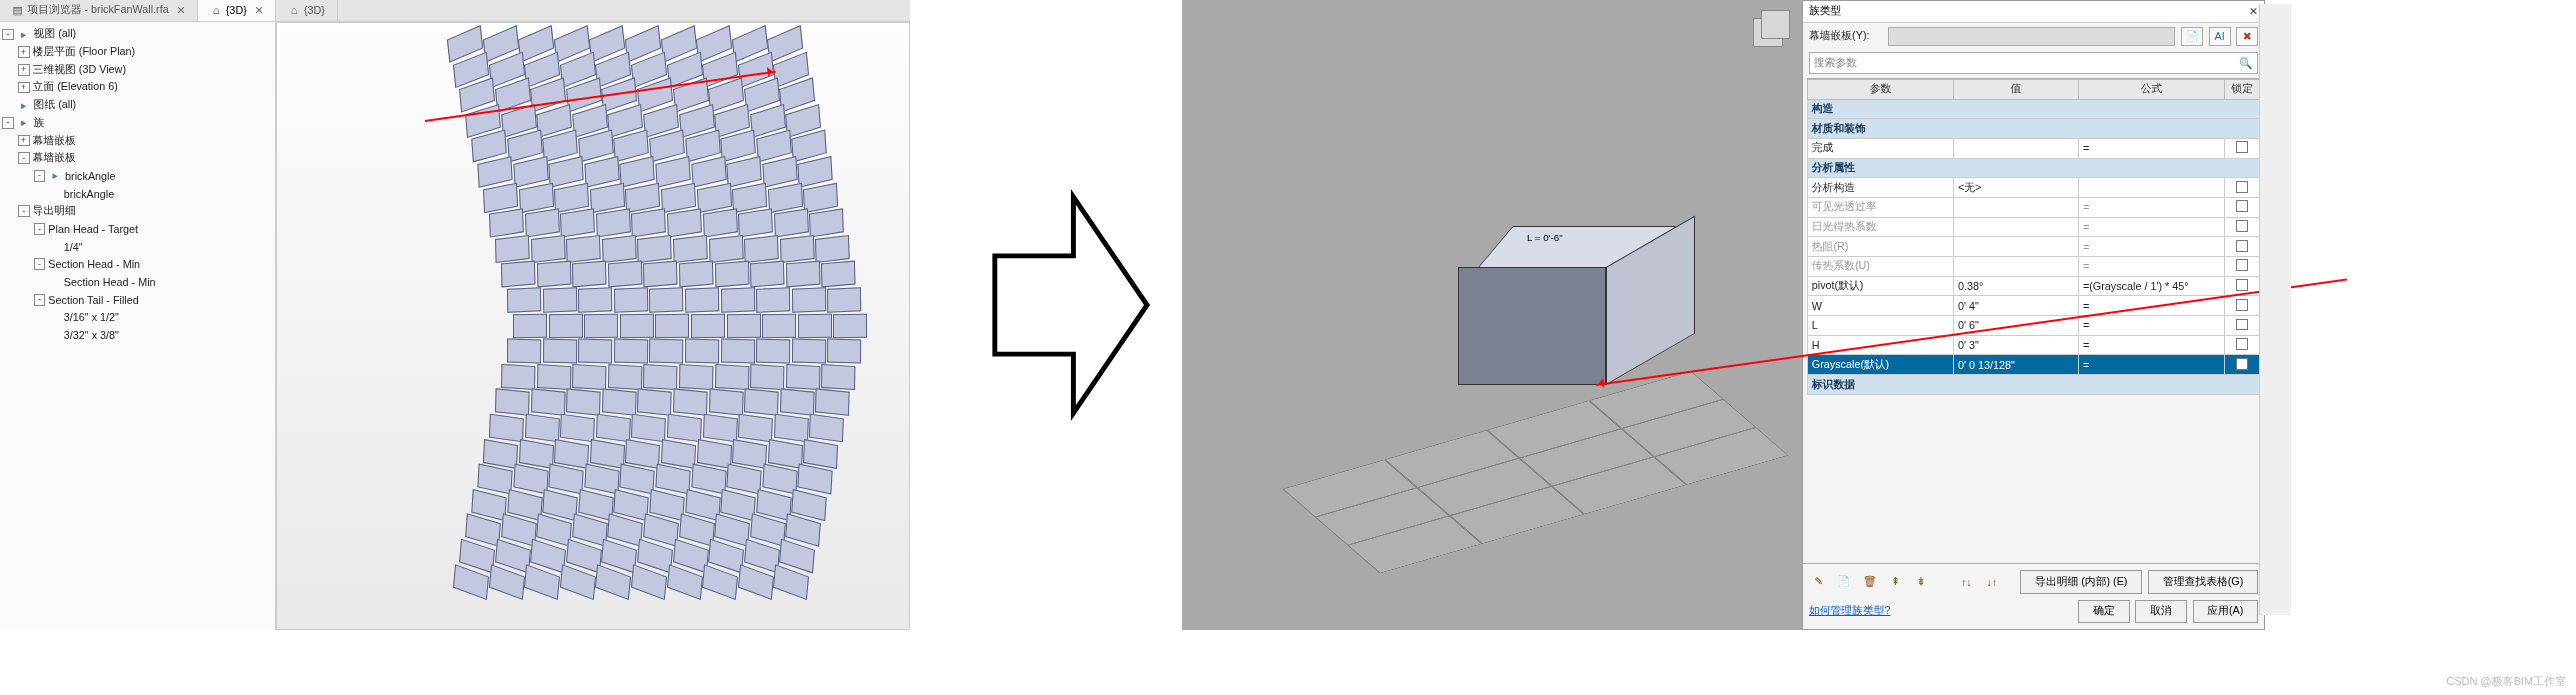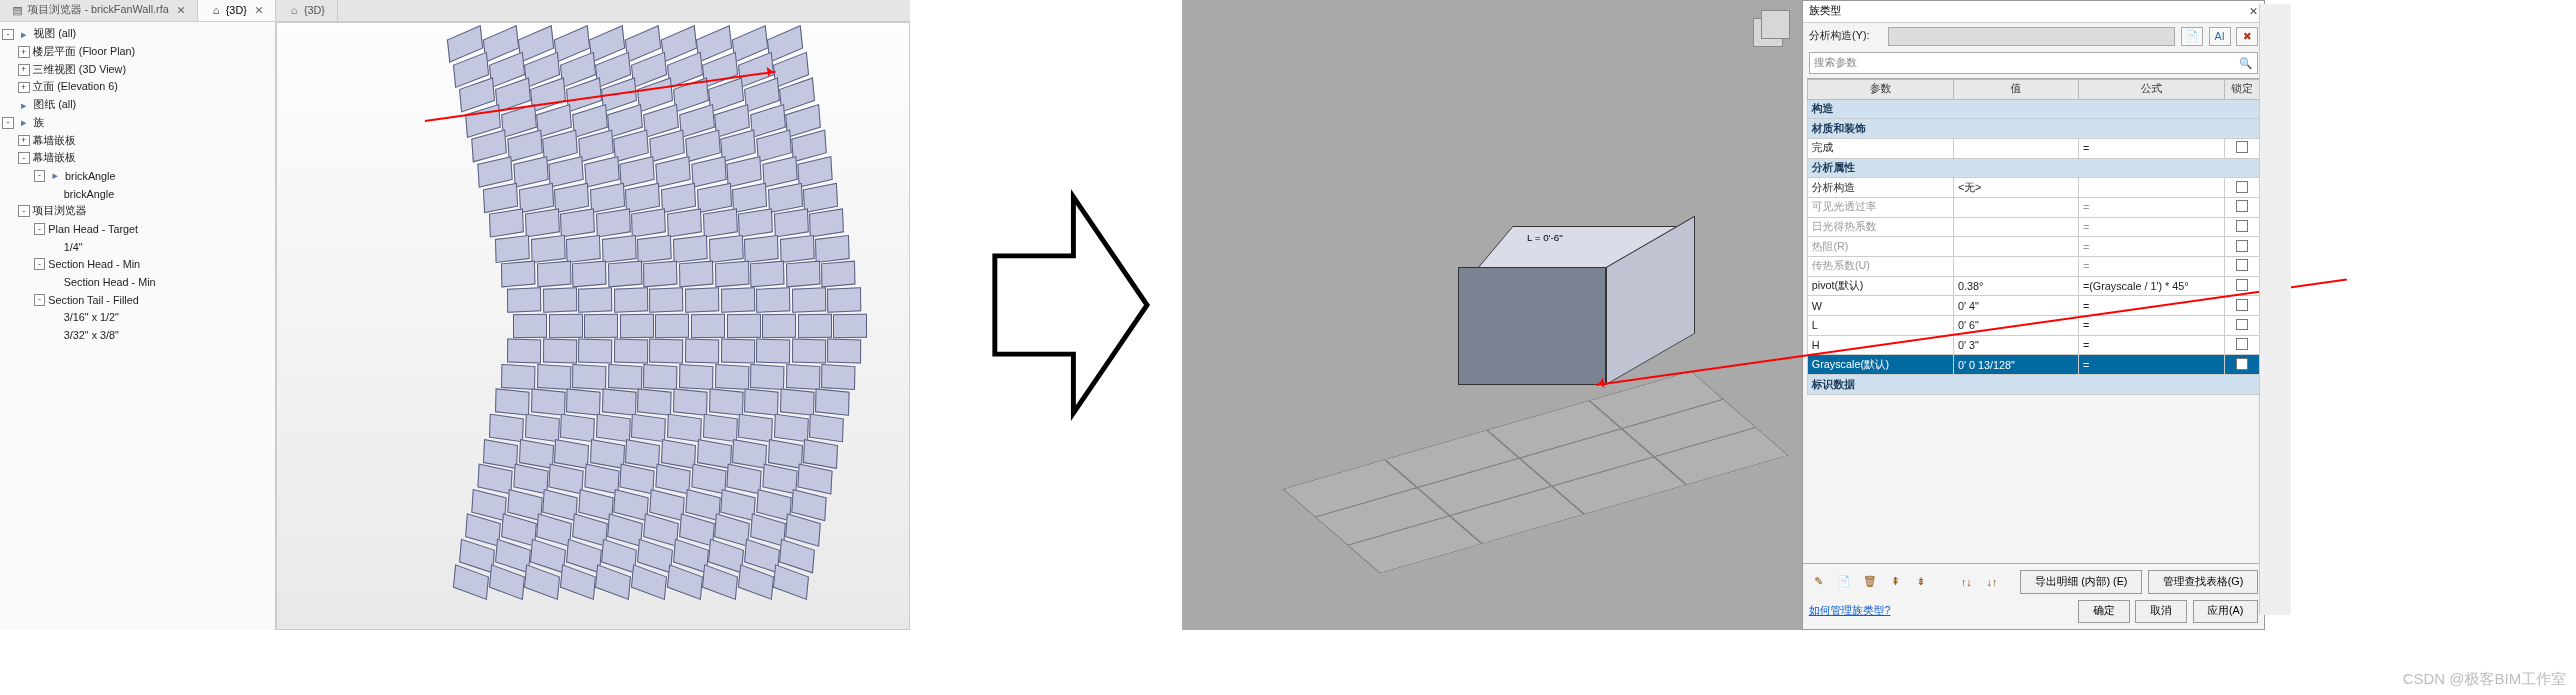--- a/index.html
+++ b/index.html
@@ -496,7 +496,7 @@
       <span class="close">✕</span>
     </div>
     <div class="props-row">
-      <span class="type-name">分析构造(Y):</span>
+      <span class="type-name">幕墙嵌板(Y):</span>
       <div class="type-dd"></div>
       <div class="mini-btn">📄</div>
       <div class="mini-btn" style="color:#2a6db0">AI</div>

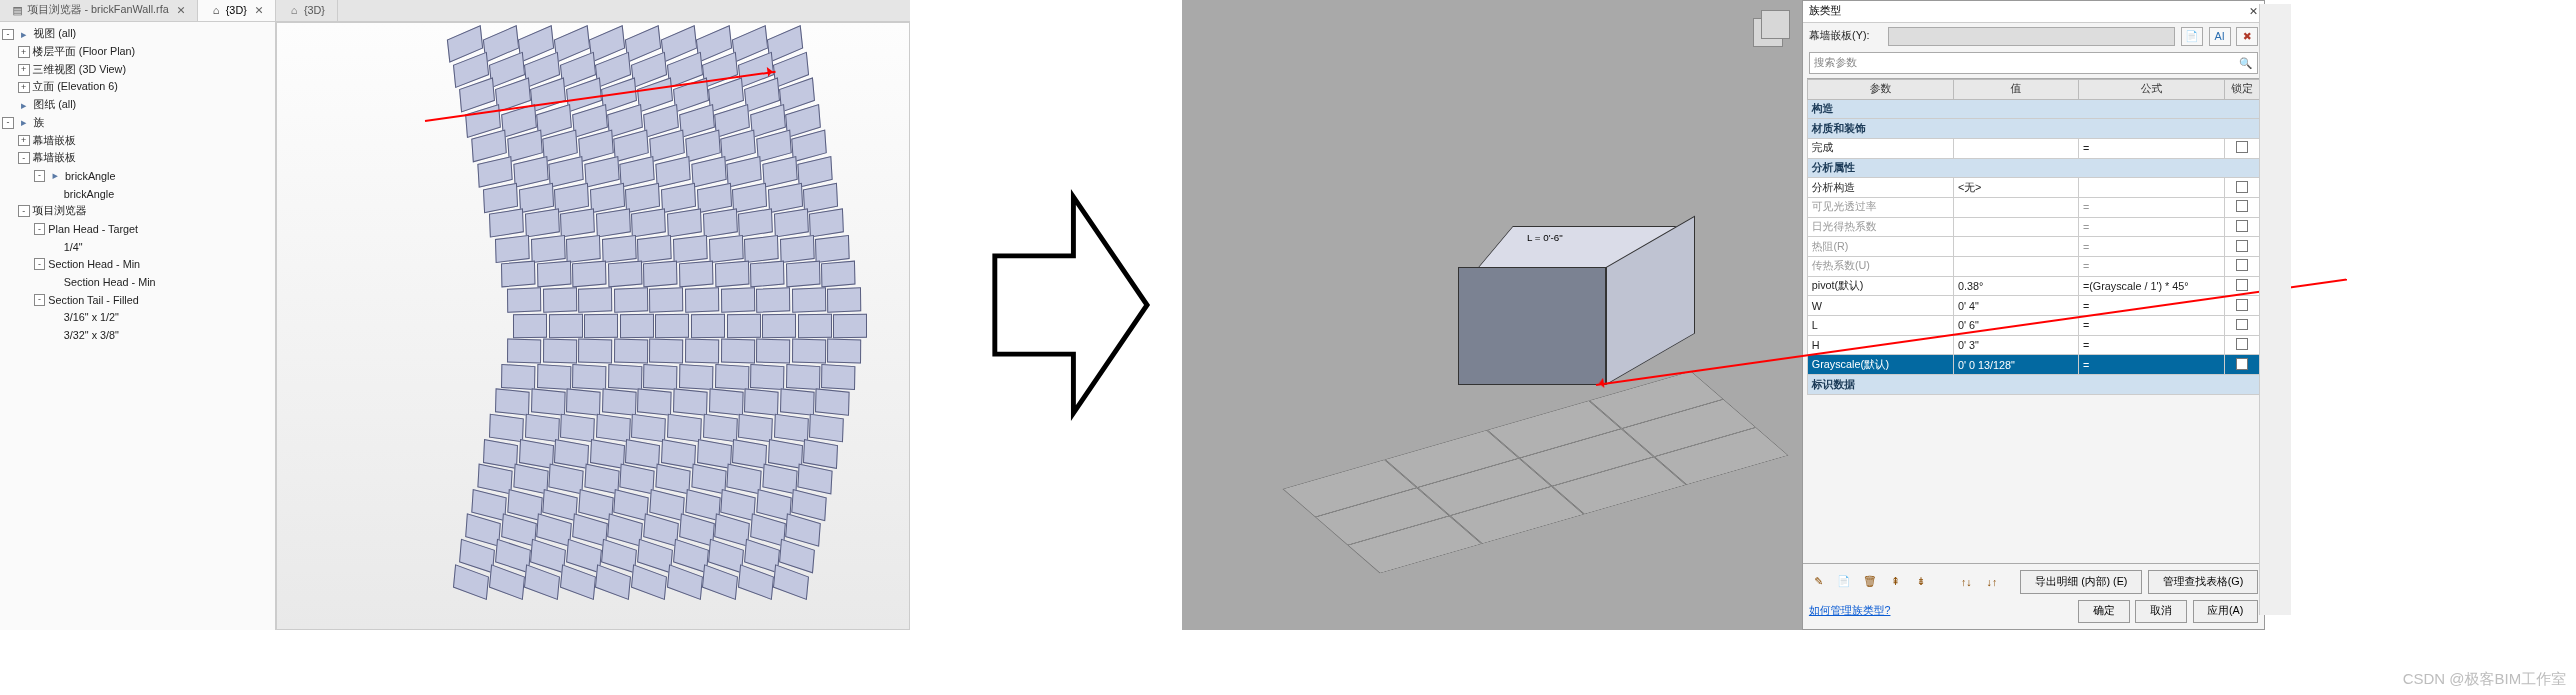--- a/index.html
+++ b/index.html
@@ -147,7 +147,7 @@
         <div class="tree-row">
           <span class="sp" style="width:15.8px"></span>
           <span class="tw">-</span>
-          <span>项目浏览器</span>
+          <span>导出明细</span>
         </div>
         <div class="tree-row">
           <span class="sp" style="width:31.5px"></span>

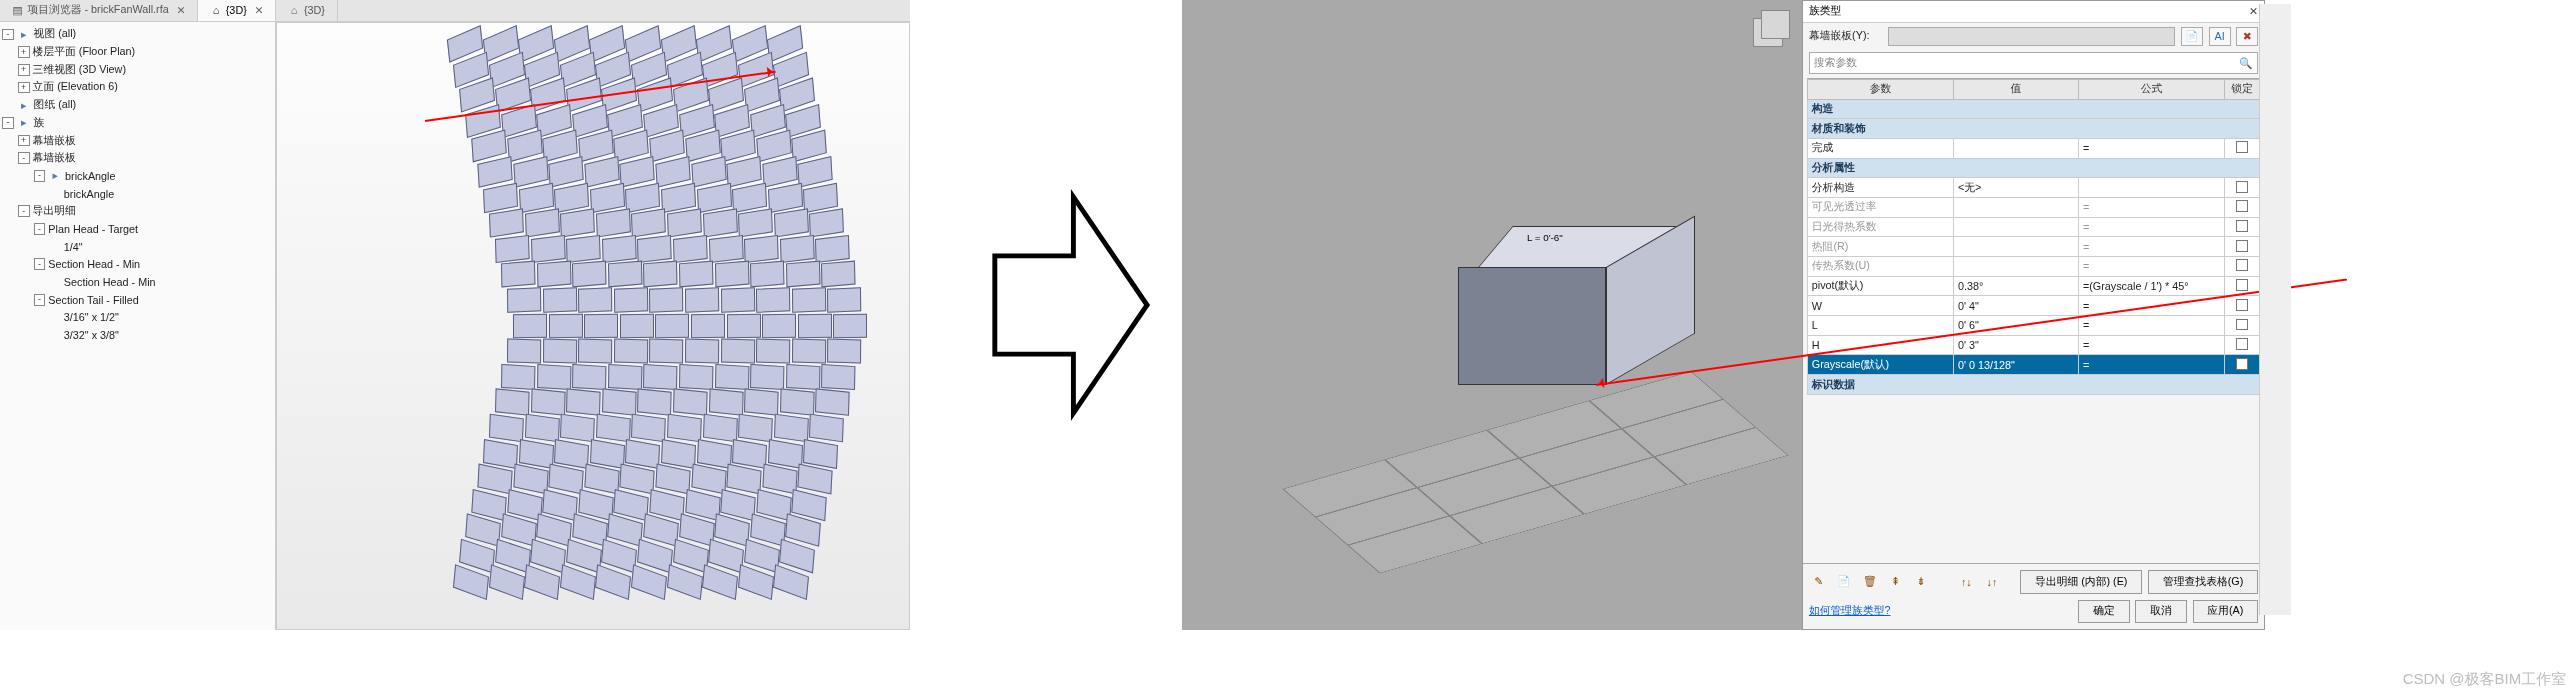--- a/index.html
+++ b/index.html
@@ -61,7 +61,7 @@
 .navcube{position:absolute;right:7.9px;top:5.9px;width:49px;height:49px}
 .navcube .c{position:absolute;border:1px solid #888;background:#d7d7d7}
 .right-edge{position:absolute;left:2259px;top:3.9px;width:31.5px;height:611px;background:#efefef;border-left:1px solid #ccc}
-.watermark{position:absolute;right:9.8px;bottom:5.9px;color:#bdbdbd;font-size:15px}
+.watermark{position:absolute;right:9.8px;bottom:5.9px;color:#bdbdbd;font-size:11px}
 .col-param{width:138px}
 .col-val{width:118px}
 .col-formula{width:138px}

